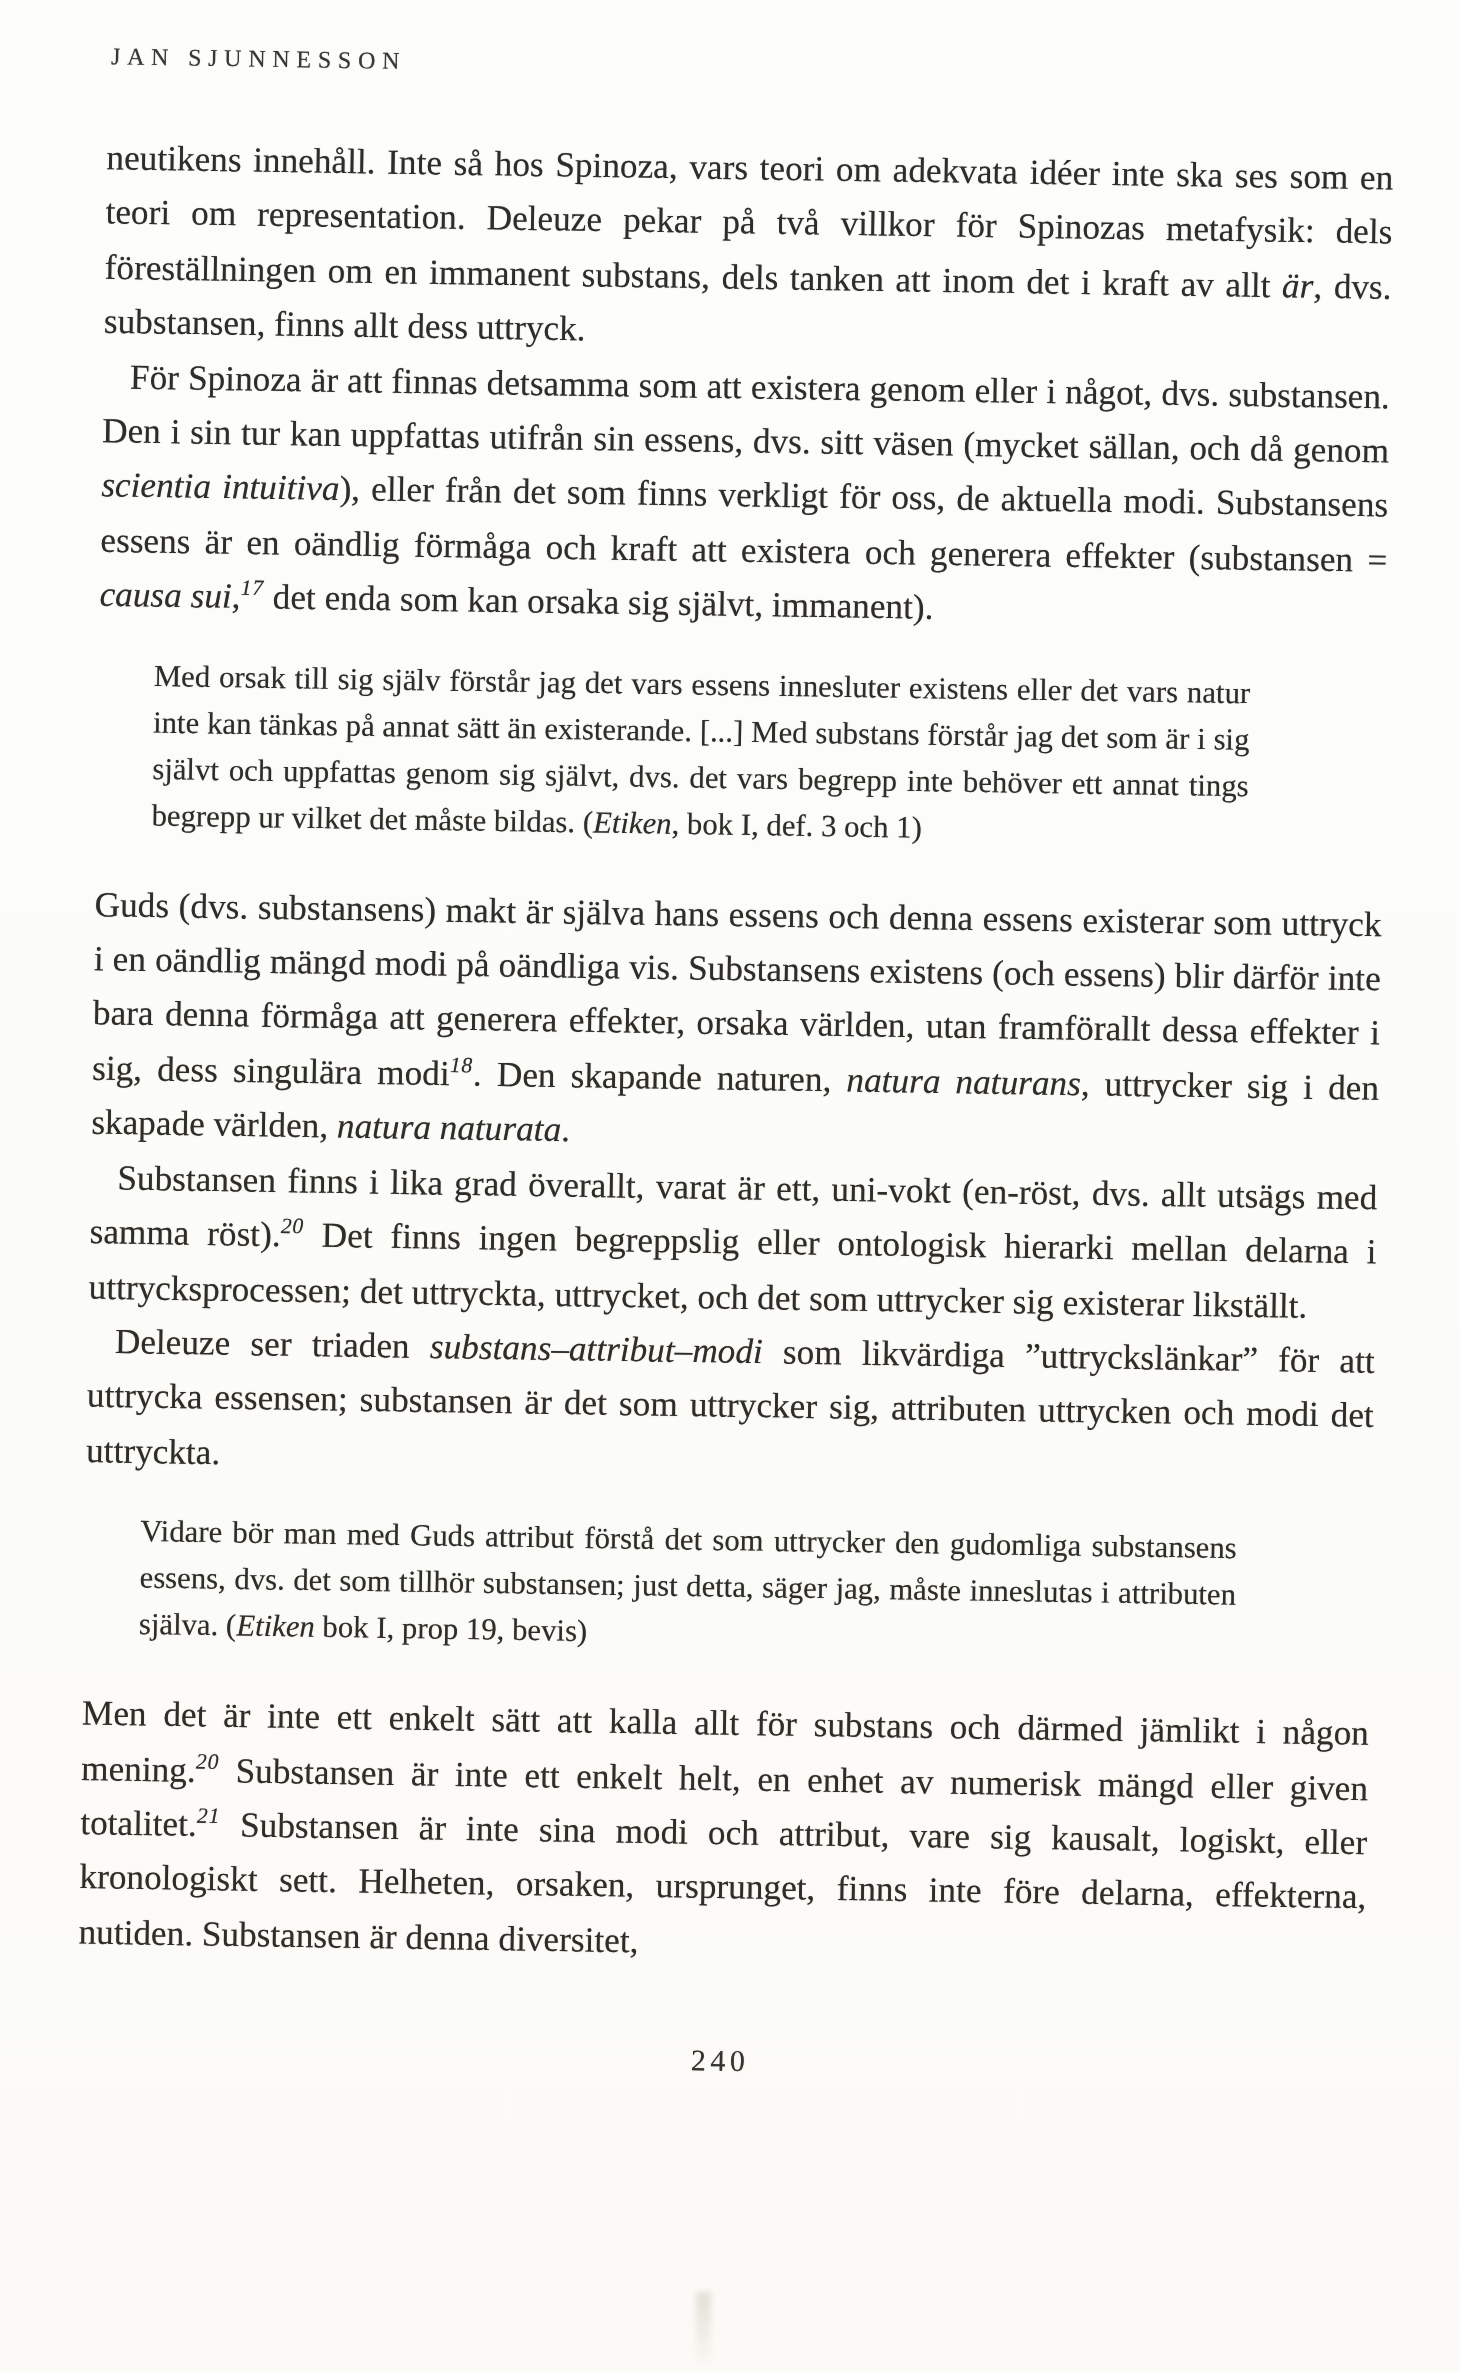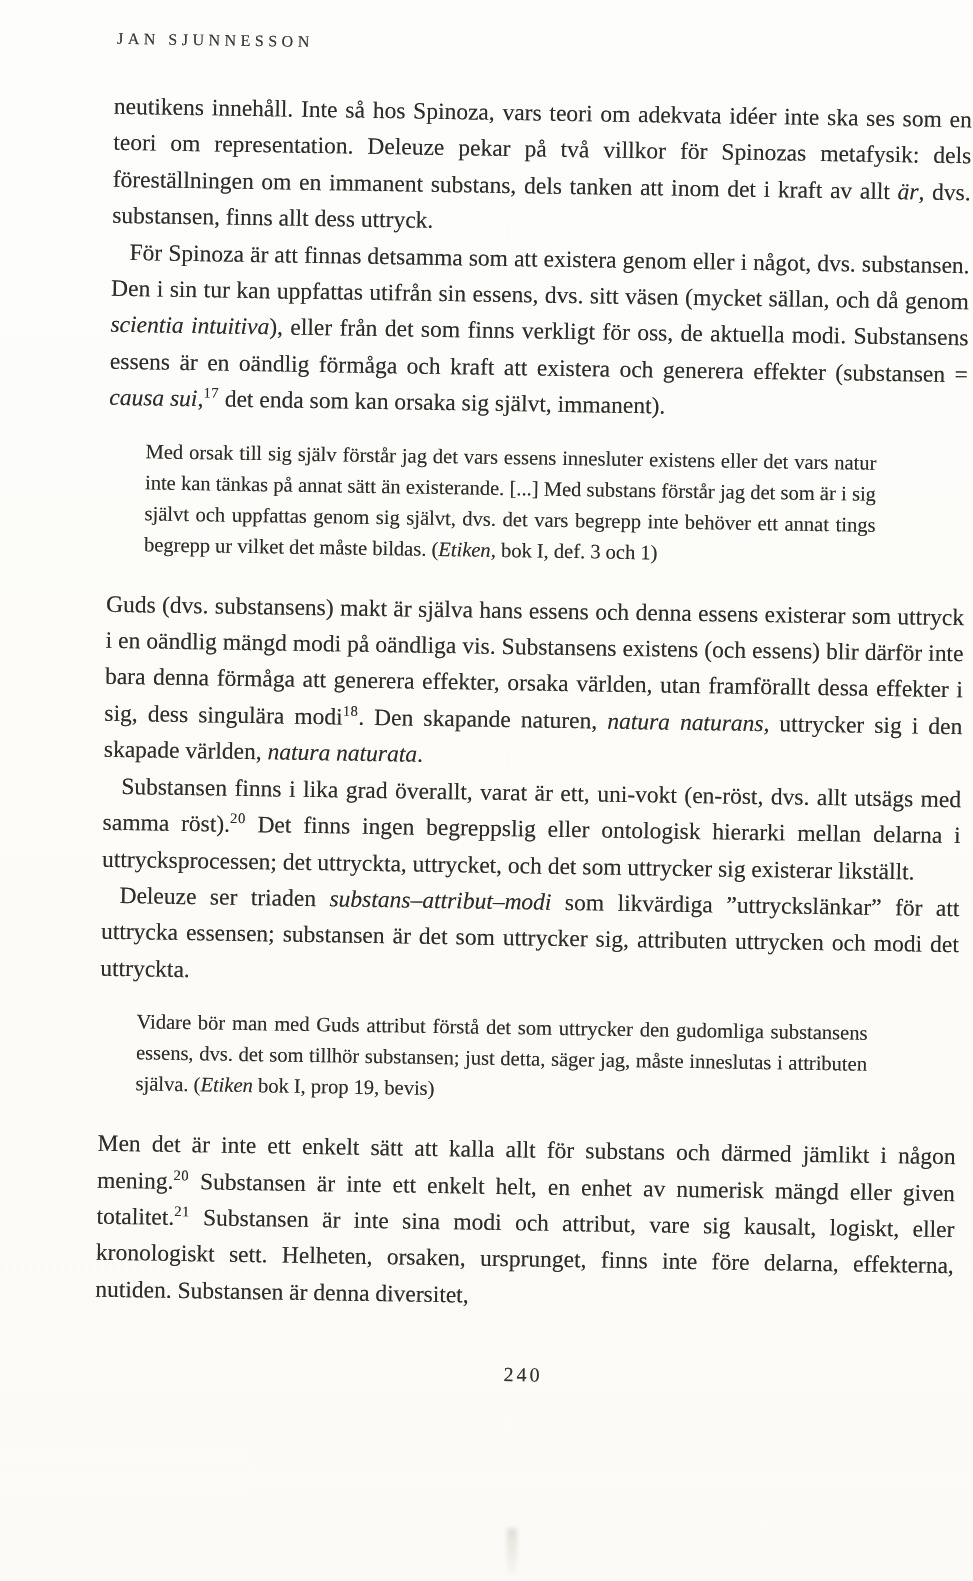--- a/index.html
+++ b/index.html
@@ -14,7 +14,6 @@
   .page {
     position: absolute;
     inset: 0;
-    margin-left: 43px;
   }
   .scan {
     position: absolute;

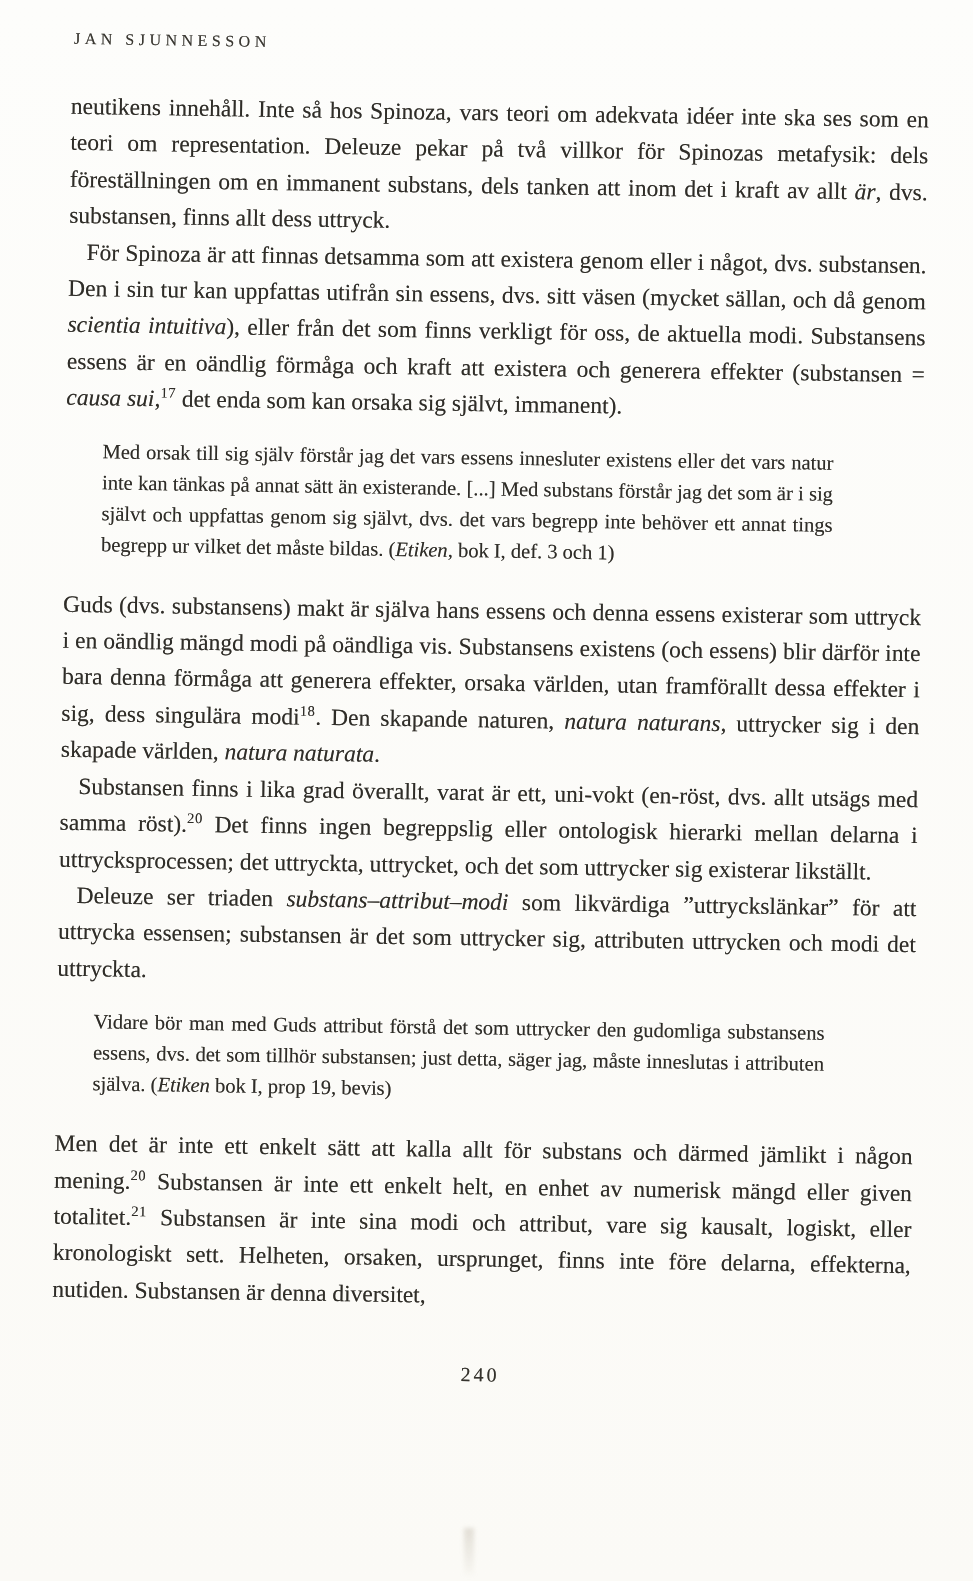--- a/index.html
+++ b/index.html
@@ -49,6 +49,7 @@
     line-height: 0;
     vertical-align: super;
     letter-spacing: 0.5px;
+    font-style: italic;
   }
   .page-footer {
     margin-top: 50px;

